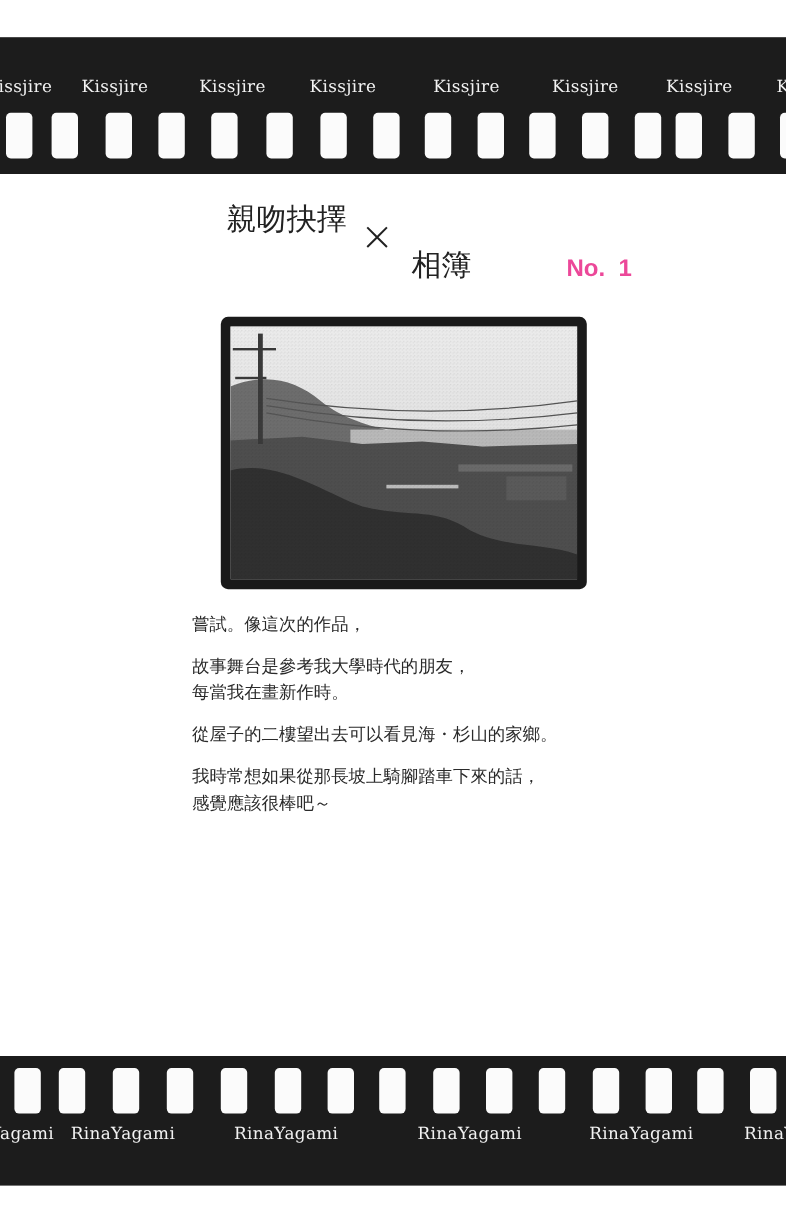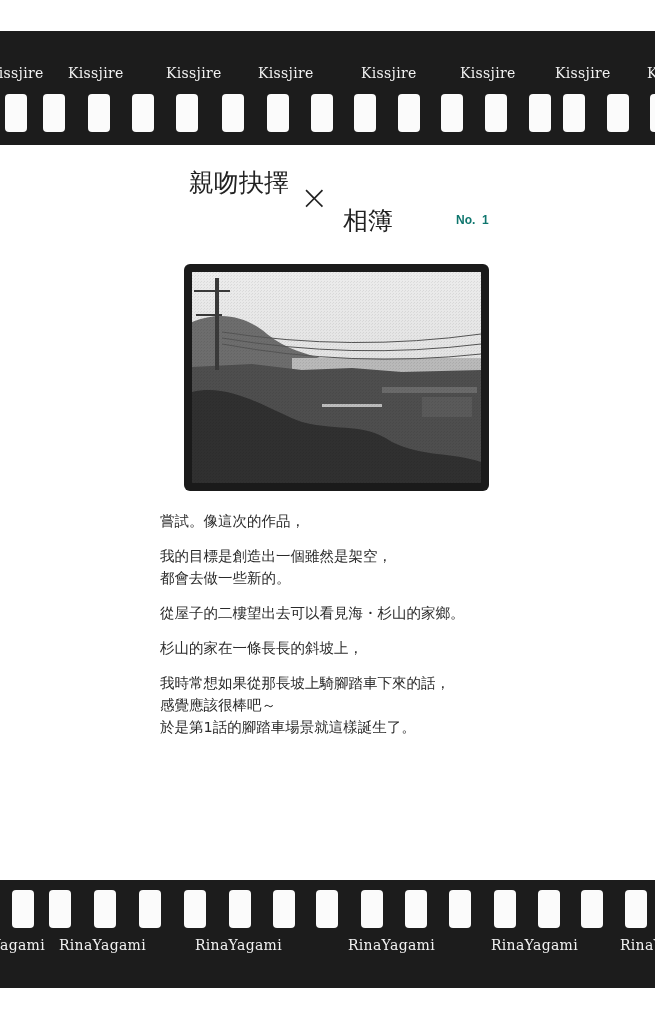--- a/index.html
+++ b/index.html
@@ -70,11 +70,11 @@
     }
     .title-no {
       position: absolute;
-      left: 456px;
+      left: 472px;
       top: 213px;
-      font-size: 12px;
+      font-size: 20px;
       font-weight: bold;
-      color: #0f766e;
+      color: #ec4899;
       white-space: pre;
       font-family: "Liberation Sans", sans-serif;
     }

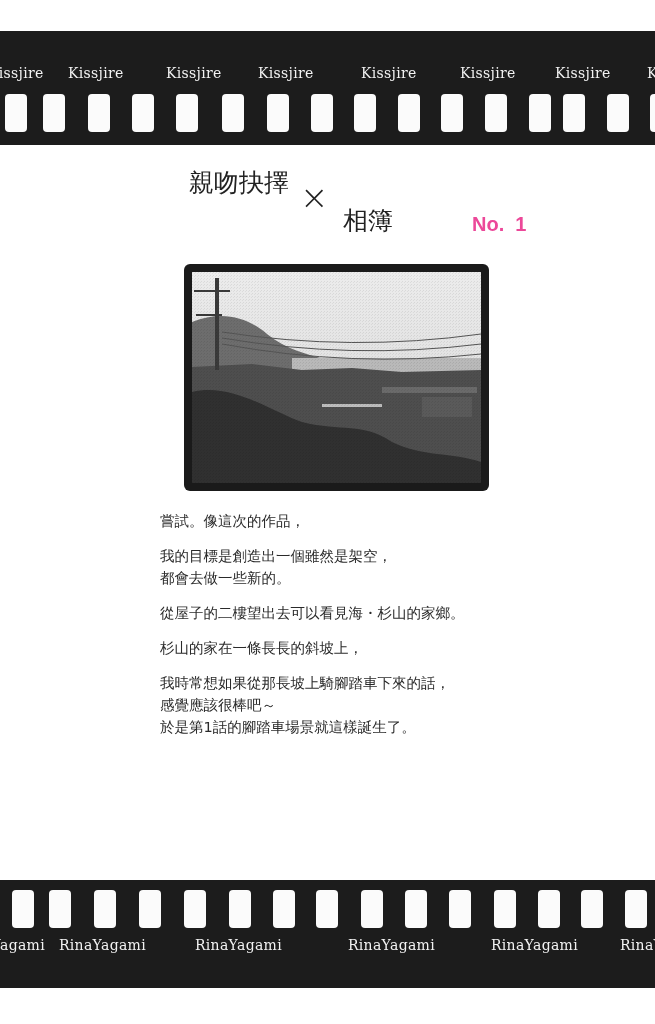--- a/index.html
+++ b/index.html
@@ -191,7 +191,7 @@
     <span class="line">嘗試。像這次的作品，</span>
   </p>
   <p class="para">
-    <span class="line">我的目標是創造出一個雖然是架空，</span>
+    <span class="line">故事舞台是參考我大學時代的朋友，</span>
     <span class="line">都會去做一些新的。</span>
   </p>
   <p class="para">

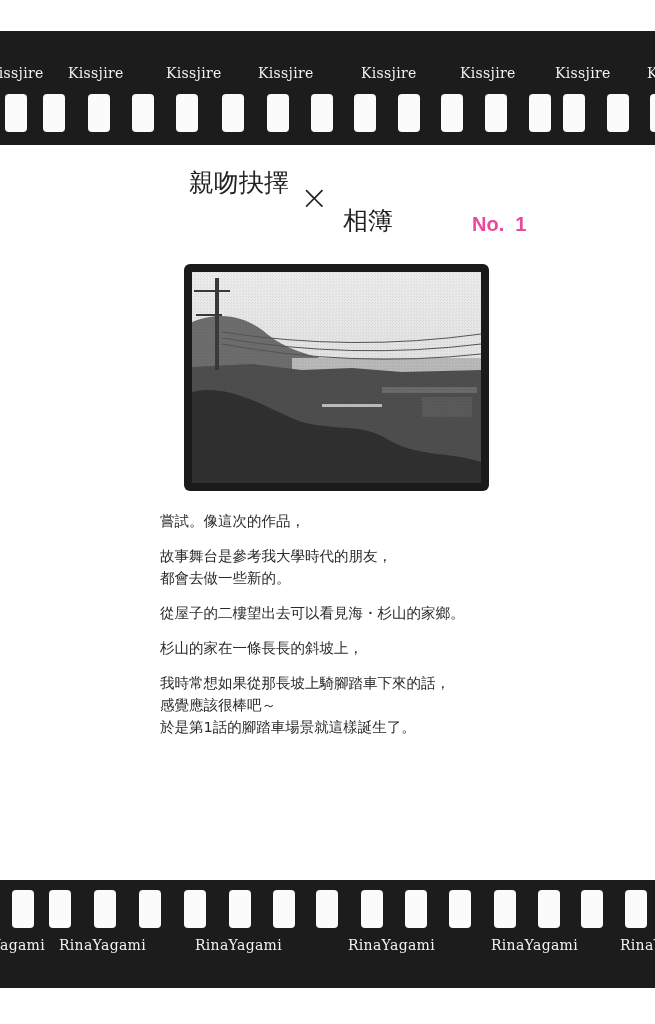--- a/index.html
+++ b/index.html
@@ -192,7 +192,7 @@
   </p>
   <p class="para">
     <span class="line">故事舞台是參考我大學時代的朋友，</span>
-    <span class="line">都會去做一些新的。</span>
+    <span class="line">每當我在畫新作時。</span>
   </p>
   <p class="para">
     <span class="line">從屋子的二樓望出去可以看見海・杉山的家鄉。</span>

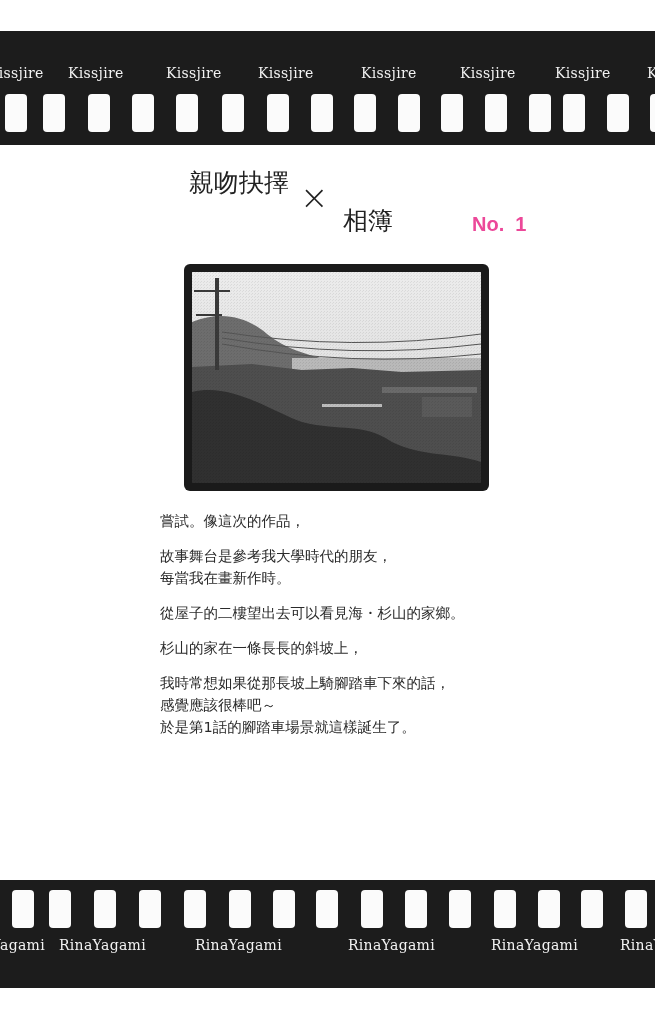--- a/index.html
+++ b/index.html
@@ -198,7 +198,6 @@
     <span class="line">從屋子的二樓望出去可以看見海・杉山的家鄉。</span>
   </p>
   <p class="para">
-    <span class="line">杉山的家在一條長長的斜坡上，</span>
   </p>
   <p class="para">
     <span class="line">我時常想如果從那長坡上騎腳踏車下來的話，</span>

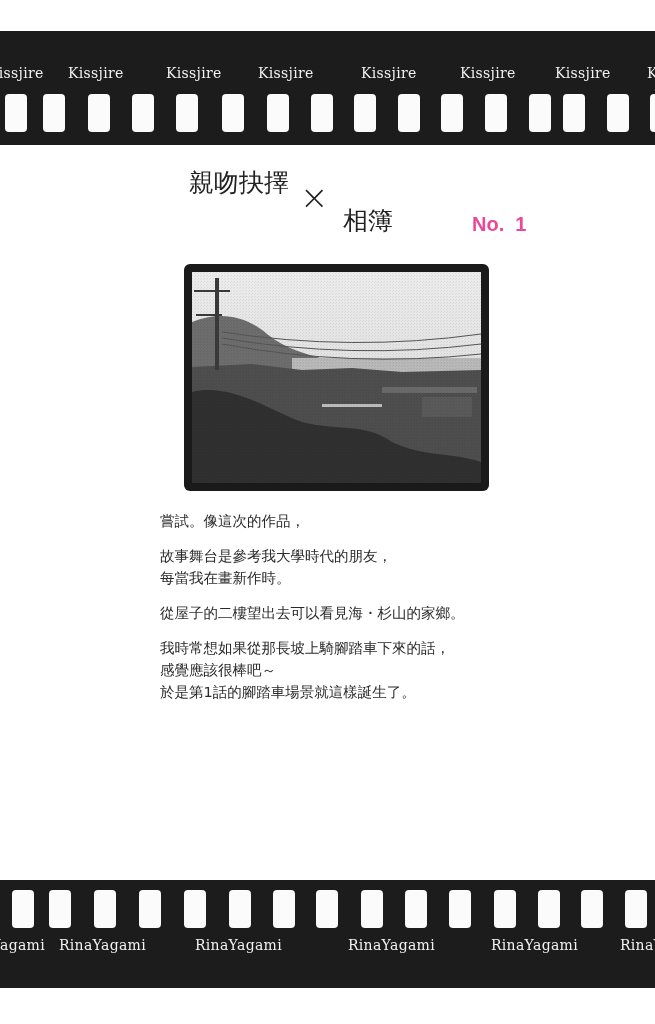--- a/index.html
+++ b/index.html
@@ -202,7 +202,6 @@
   <p class="para">
     <span class="line">我時常想如果從那長坡上騎腳踏車下來的話，</span>
     <span class="line">感覺應該很棒吧～</span>
-    <span class="line">於是第1話的腳踏車場景就這樣誕生了。</span>
   </p>
 </div>
 

